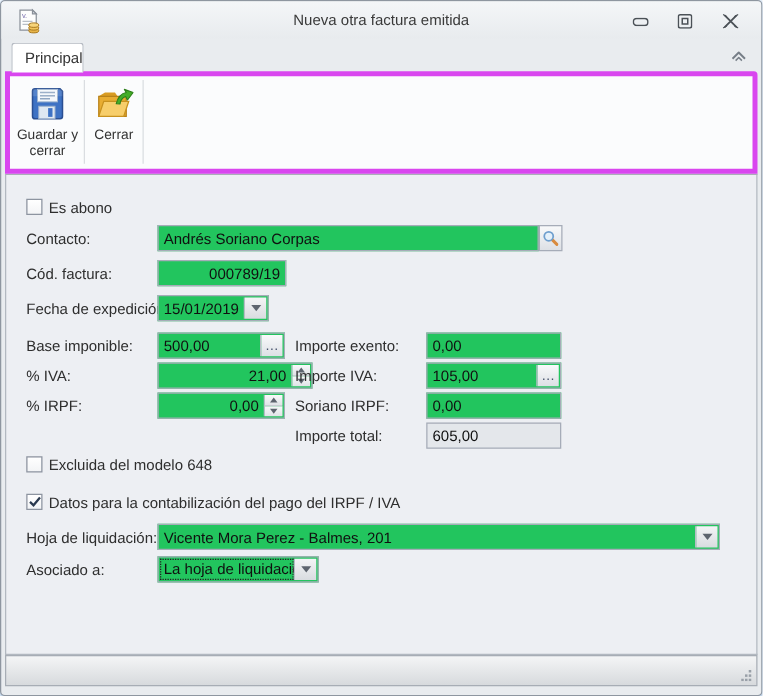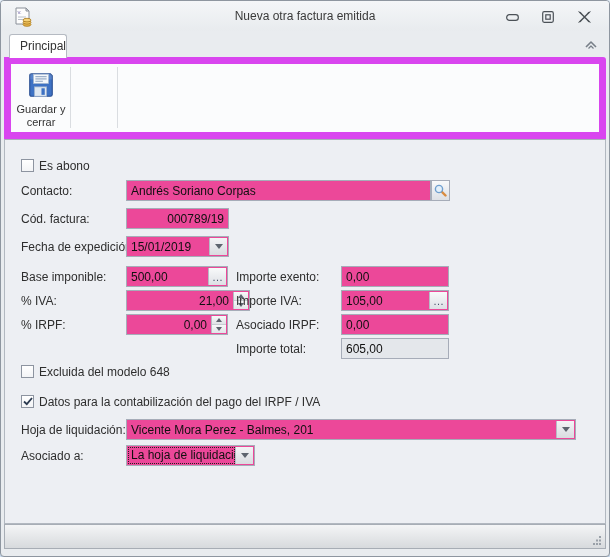--- a/index.html
+++ b/index.html
@@ -28,7 +28,7 @@
     display:flex;align-items:center;justify-content:center;}
   
   .ribbon{position:absolute;left:3px;right:3px;top:56px;height:82px;z-index:2;
-    background:#fbfcfd;border:7px solid #d946ef;border-radius:0 3px 0 0;}
+    background:#fbfcfd;border:4px solid #d946ef;border-radius:0 3px 0 0;}
   .rbtn{position:absolute;top:2px;bottom:3px;display:flex;flex-direction:column;
     align-items:center;padding-top:4px;cursor:default;border-radius:2px;}
   .rbtn .ric{width:32px;height:32px;margin-bottom:3px;}

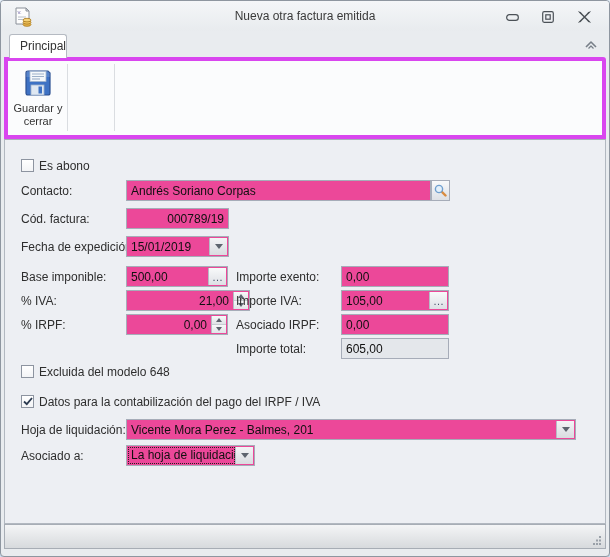--- a/index.html
+++ b/index.html
@@ -134,6 +134,15 @@
       <div class="rlabel">Guardar y cerrar</div>
     </div>
     <div class="rsep" style="left:59px;"></div>
+    <div class="rbtn rbtn-close">
+      <svg class="ric" viewBox="0 0 32 32">
+        <path d="M4 10 l5-3 h8 l2 3 z" fill="#d99c23"></path>
+        <path d="M4 10 h22 v16 h-22 z" fill="#e8ad32" stroke="#b8821a" stroke-width="1"></path>
+        <path d="M4 26 l4-12 h20 l-4 12 z" fill="#f7ce6b" stroke="#c8921f" stroke-width="1"></path>
+        <path d="M18 16 q2-8 8-9 l-1.5-2.5 7 2.5 -4.5 6 -1.5-2.8 q-4 1.5-4.5 6z" fill="#44ad28" stroke="#2d7f1a" stroke-width="0.9" stroke-linejoin="round"></path>
+      </svg>
+      <div class="rlabel">Cerrar</div>
+    </div>
     <div class="rsep" style="left:106px;"></div>
   </div>
 

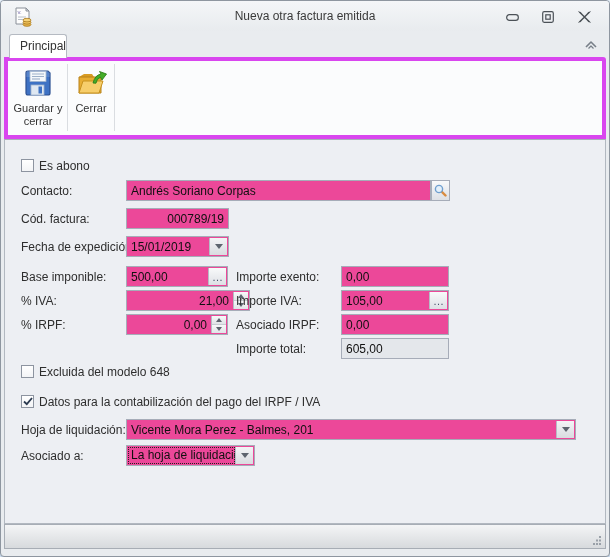--- a/index.html
+++ b/index.html
@@ -40,7 +40,7 @@
   .form-panel{position:absolute;left:3px;right:3px;top:138px;height:385px;
     background:#edeff3;border:1px solid #b2b8c0;border-top:1px solid #a9afb7;}
   .lbl{position:absolute;font-size:12px;color:#2e2e2e;white-space:nowrap;}
-  .inp{position:absolute;height:21px;background:#ec4899;border:1px solid #a6acb8;
+  .inp{position:absolute;height:21px;background:#22c55e;border:1px solid #a6acb8;
     font-size:12px;color:#101010;padding:3px 4px 0 4px;white-space:nowrap;overflow:hidden;}
   .inp.ro{background:#e4e7eb;}
   .inp .val{display:block;line-height:15px;}

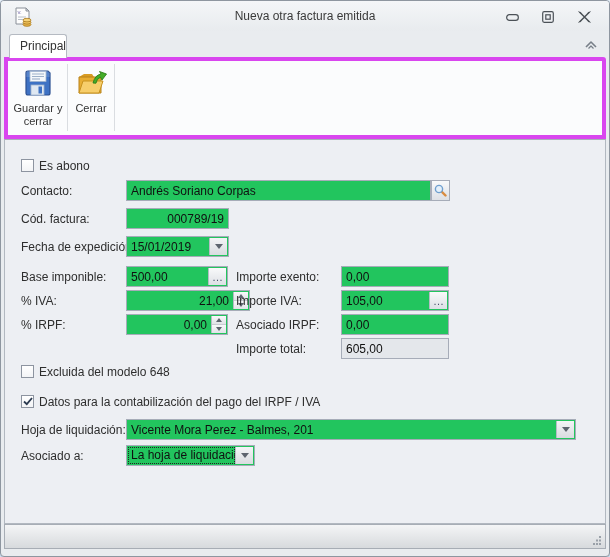--- a/index.html
+++ b/index.html
@@ -168,7 +168,7 @@
   </div>
 
   <div class="lbl" style="left:20px;top:239px;">Fecha de expedición:</div>
-  <div class="inp" style="left:125px;top:235px;width:103px;">
+  <div class="inp" style="left:125px;top:235px;width:89px;">
     <span class="val">15/01/2019</span>
     <div class="dd-btn">
       <div class="tri-down"></div>

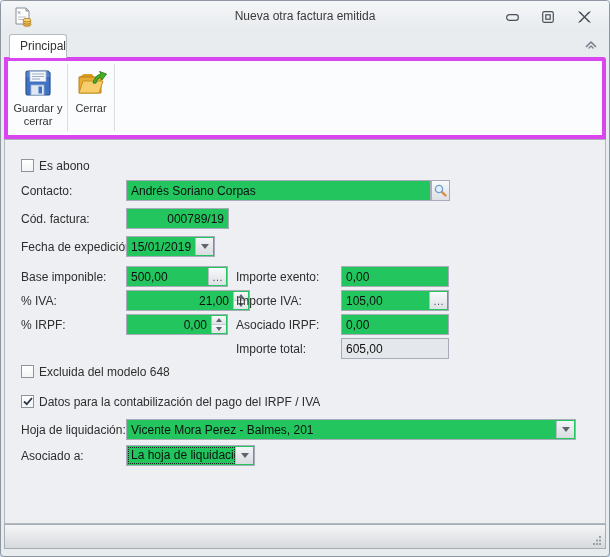--- a/index.html
+++ b/index.html
@@ -219,7 +219,7 @@
         </div>
     </div>
   </div>
-  <div class="lbl" style="left:235px;top:317px;">Asociado IRPF:</div>
+  <div class="lbl" style="left:235px;top:317px;">Soriano IRPF:</div>
   <div class="inp" style="left:340px;top:313px;width:108px;">
     <span class="val">0,00</span>
   </div>

